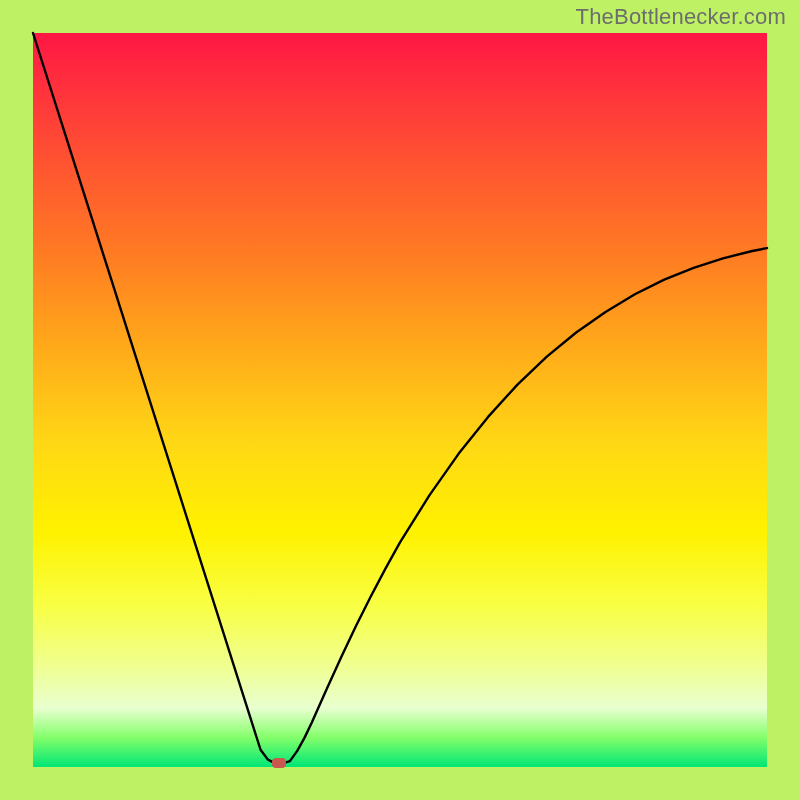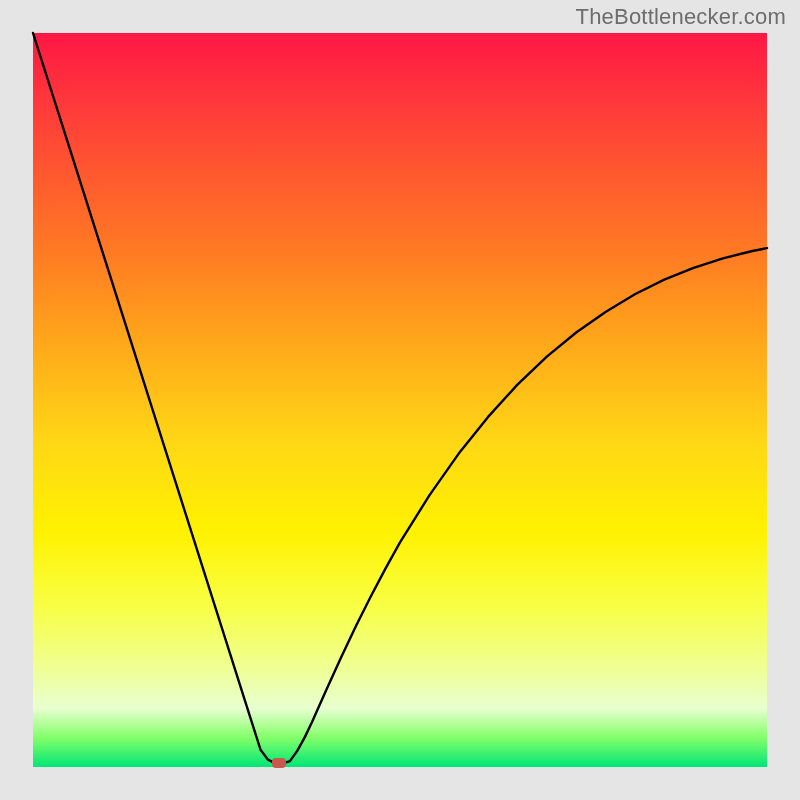--- a/index.html
+++ b/index.html
@@ -15,7 +15,7 @@
     position: relative;
     width: 800px;
     height: 800px;
-    background: #e5e5e5;
+    background: #bef264;
   }
   .plot-area {
     position: absolute;

